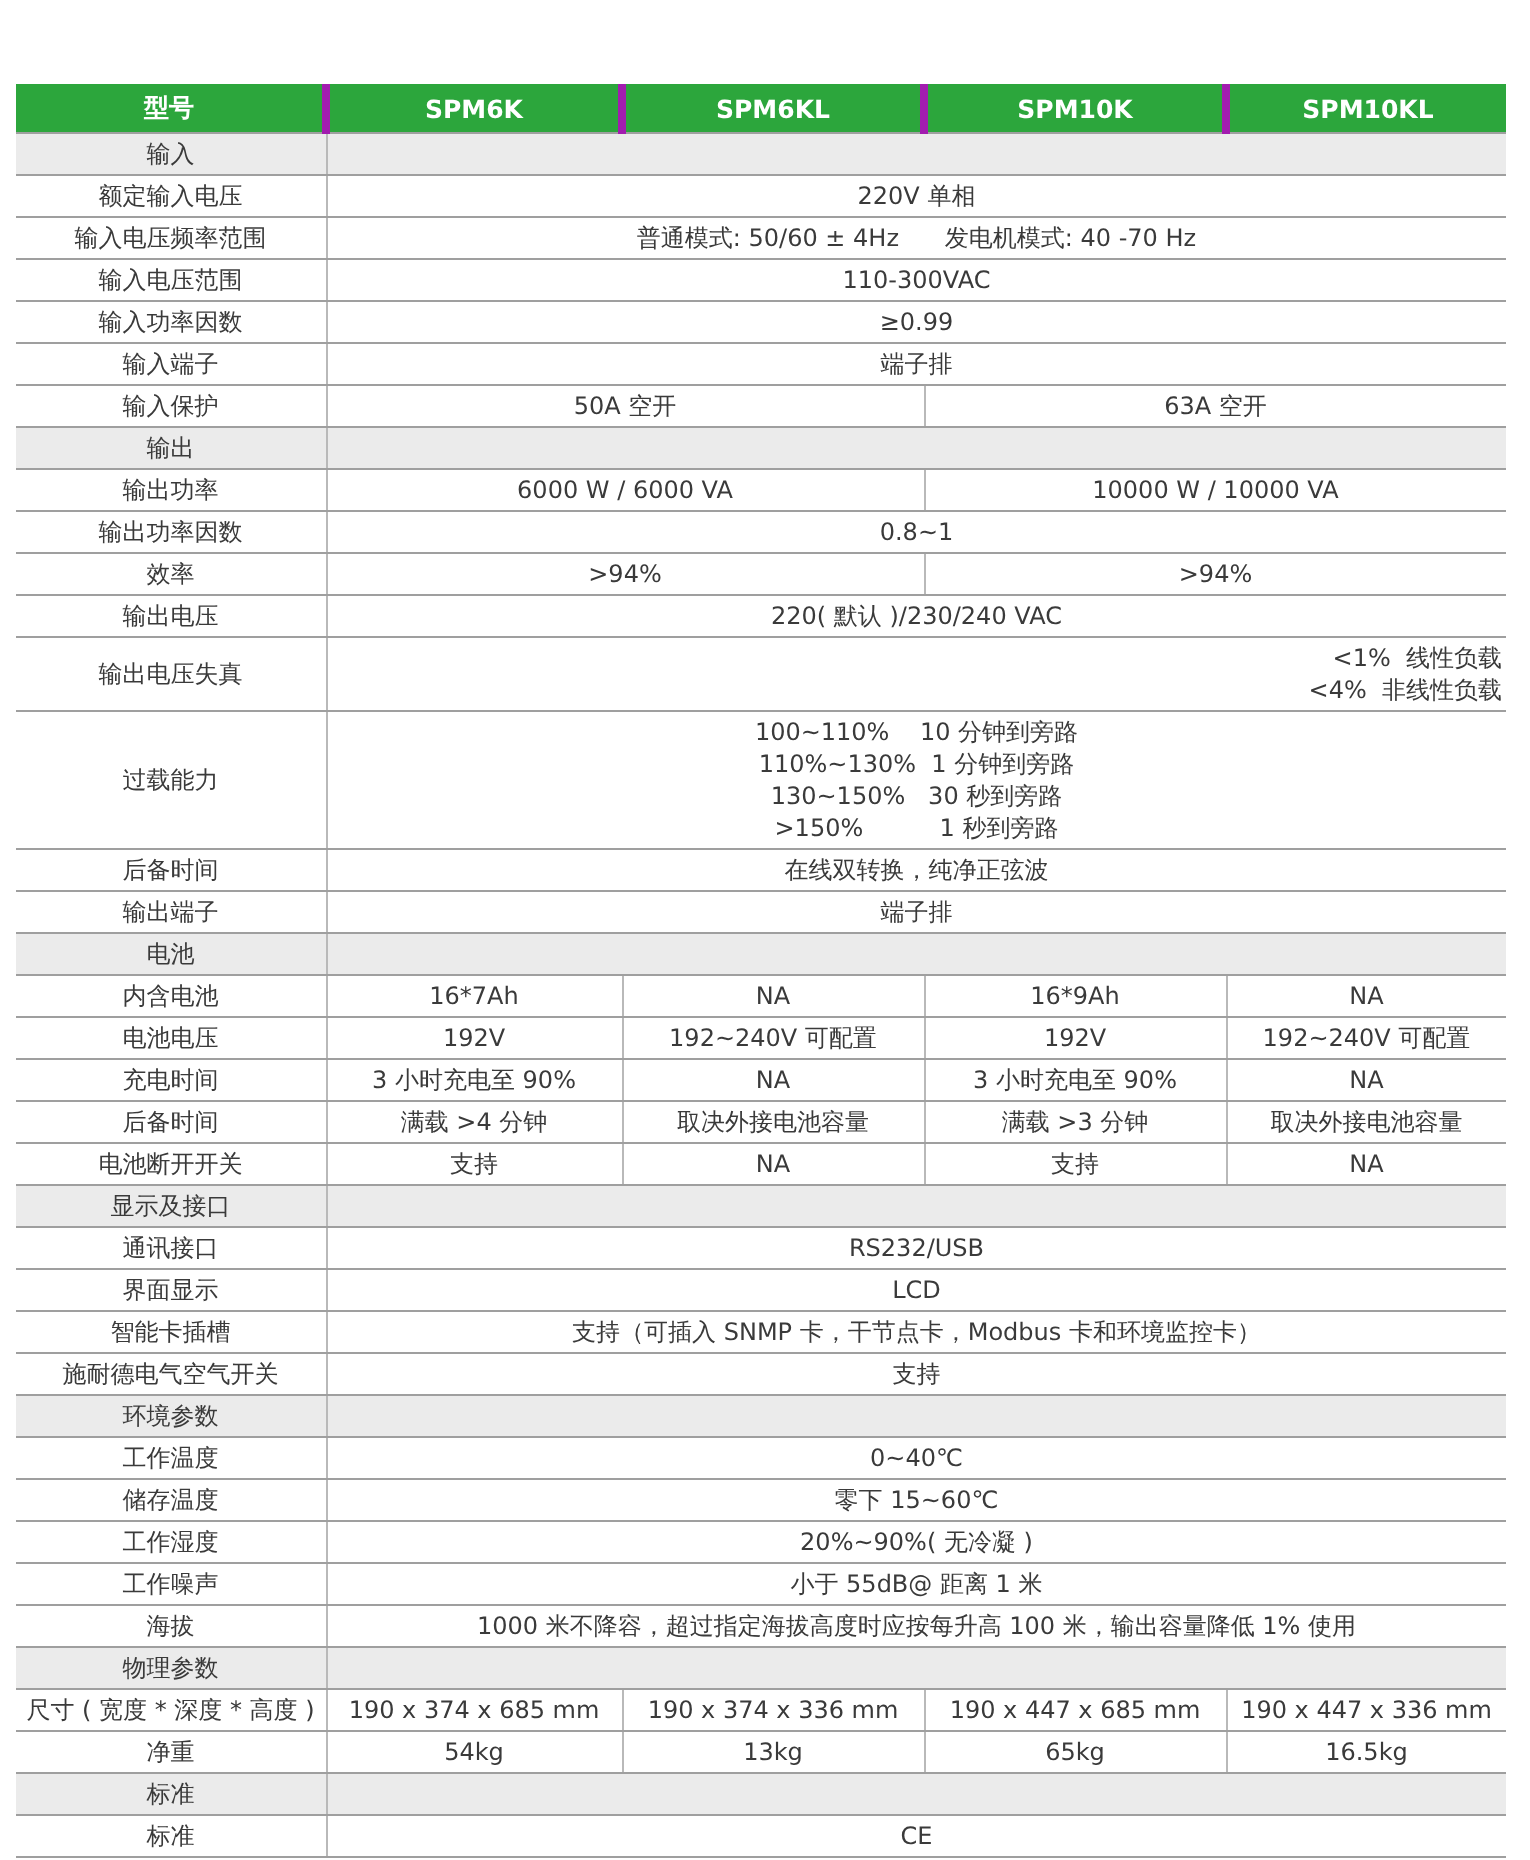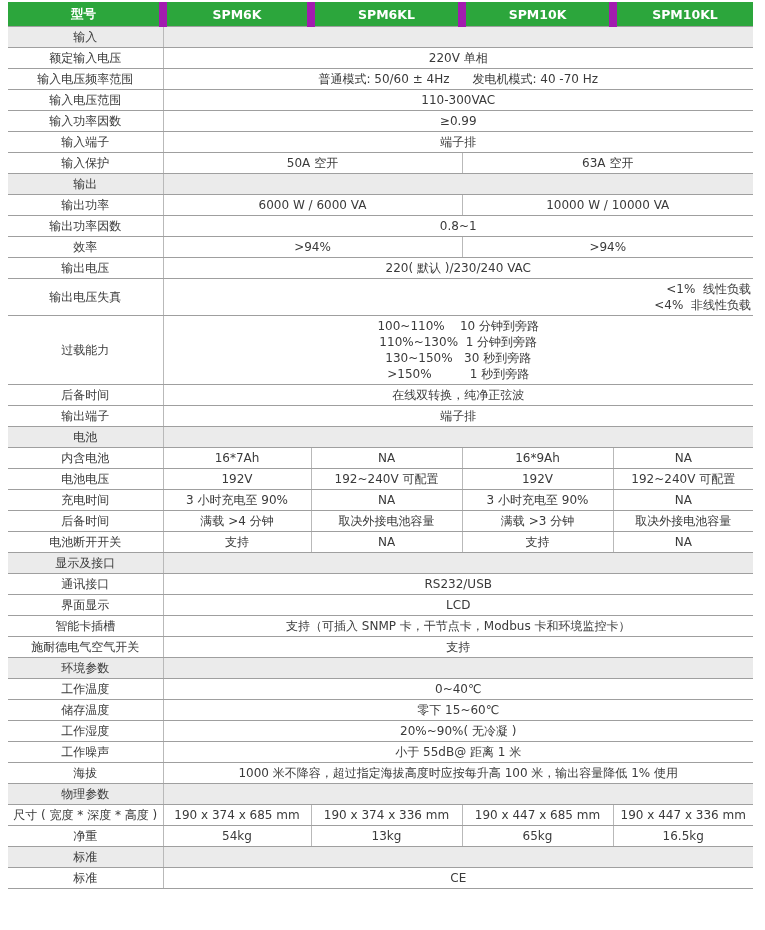--- a/index.html
+++ b/index.html
@@ -19,6 +19,7 @@
     border-collapse:collapse;
     table-layout:fixed;
     width:745px;
+    margin-top:40px;
   }
   th{
     background:var(--green);

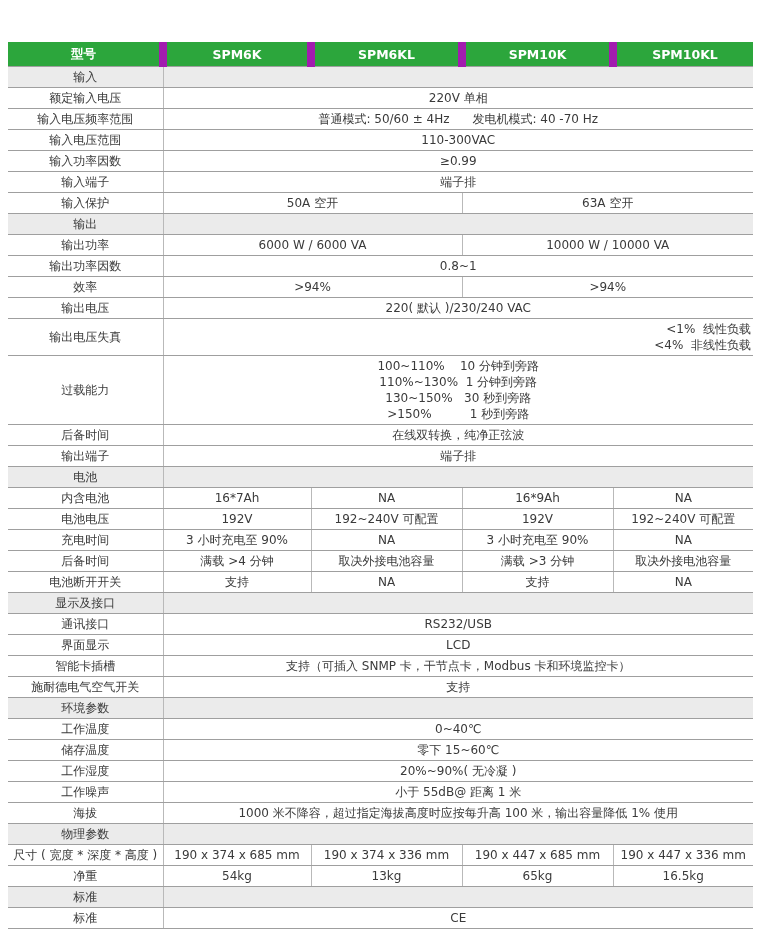--- a/index.html
+++ b/index.html
@@ -27,7 +27,7 @@
     font-size:12.5px;
     font-weight:bold;
     height:24px;
-    border-left:8px solid #a21caf;
+    border-left:4px solid #a21caf;
     border-bottom:1px solid var(--hline);
     padding:0;
     text-align:center;

